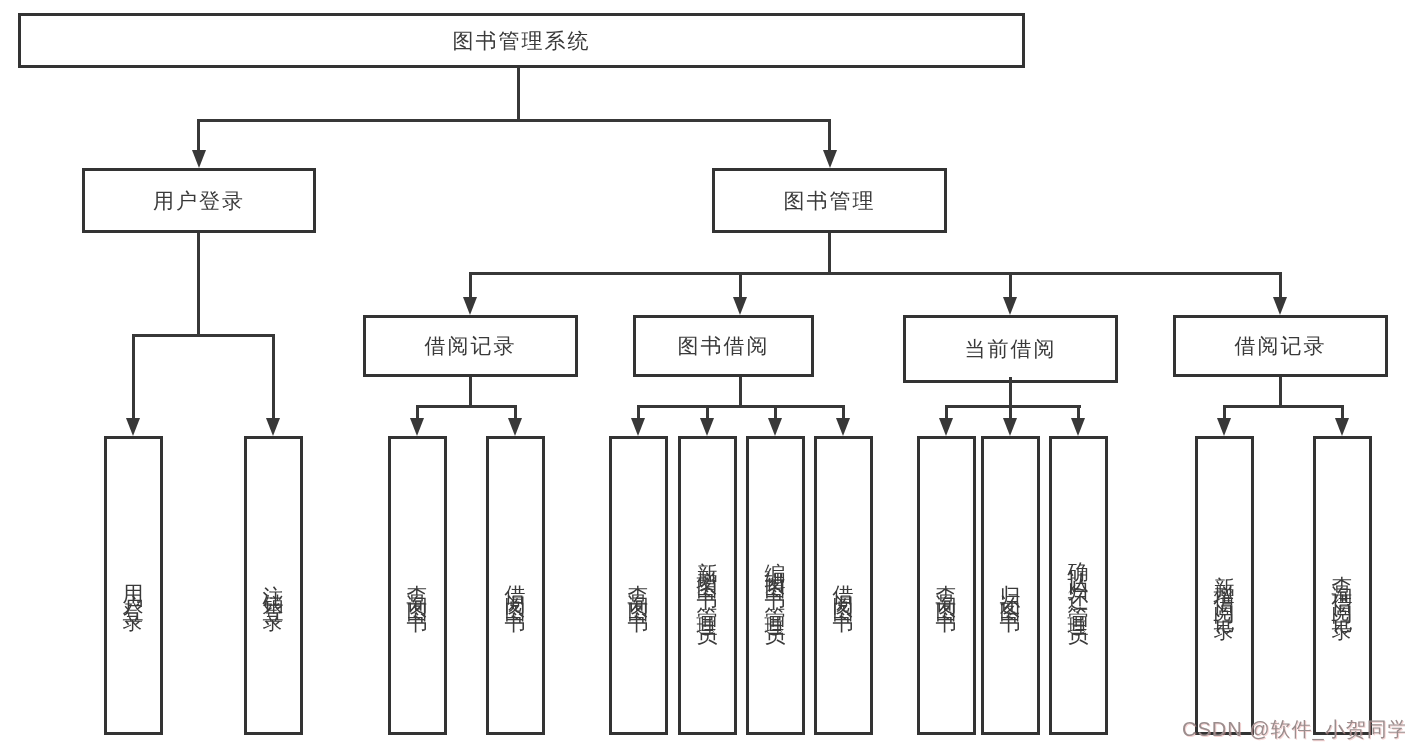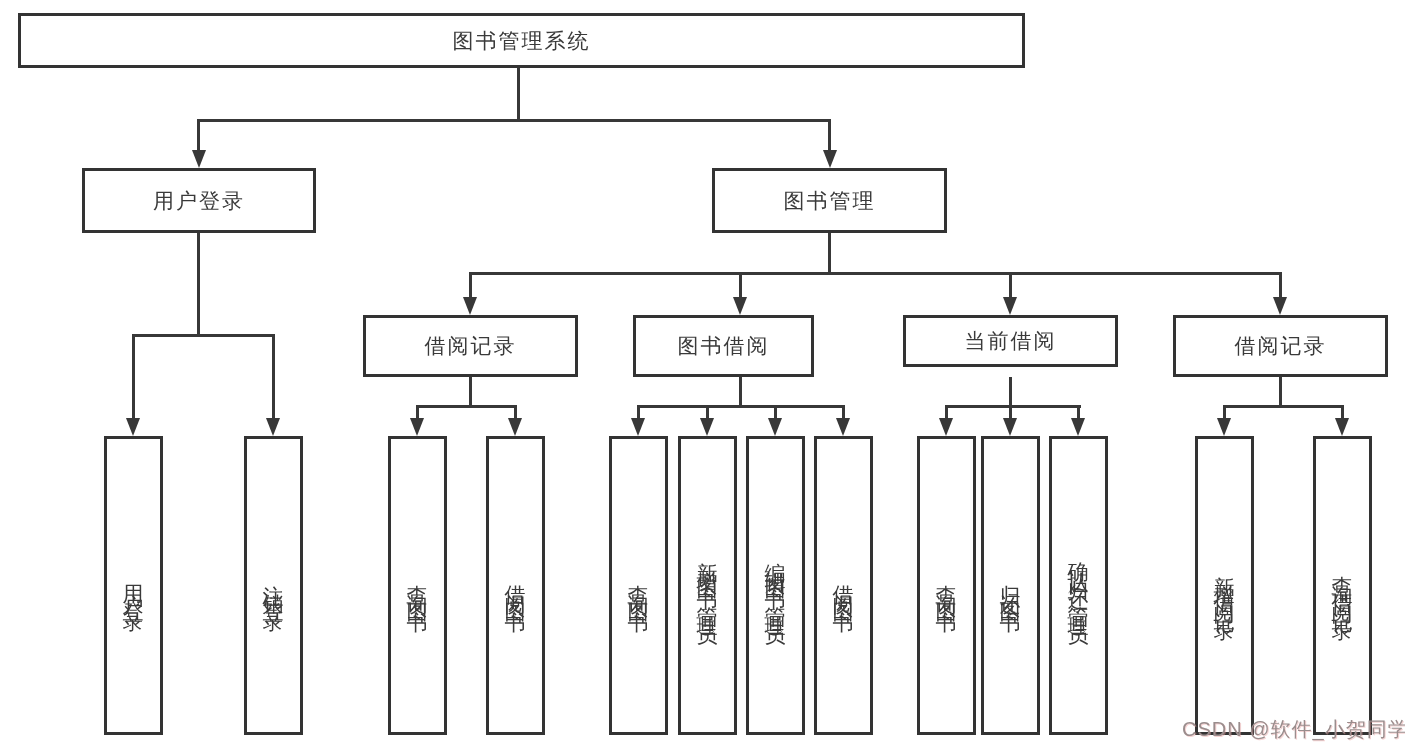--- a/index.html
+++ b/index.html
@@ -79,7 +79,7 @@
   <div class="box" style="left:633px; top:315px; width:181px; height:62px;">
     <span class="hlabel">图书借阅</span>
   </div>
-  <div class="box" style="left:903px; top:315px; width:215px; height:52px;">
+  <div class="box" style="left:903px; top:315px; width:215px; height:68px;">
     <span class="hlabel">当前借阅</span>
   </div>
   <div class="box" style="left:1173px; top:315px; width:215px; height:62px;">

